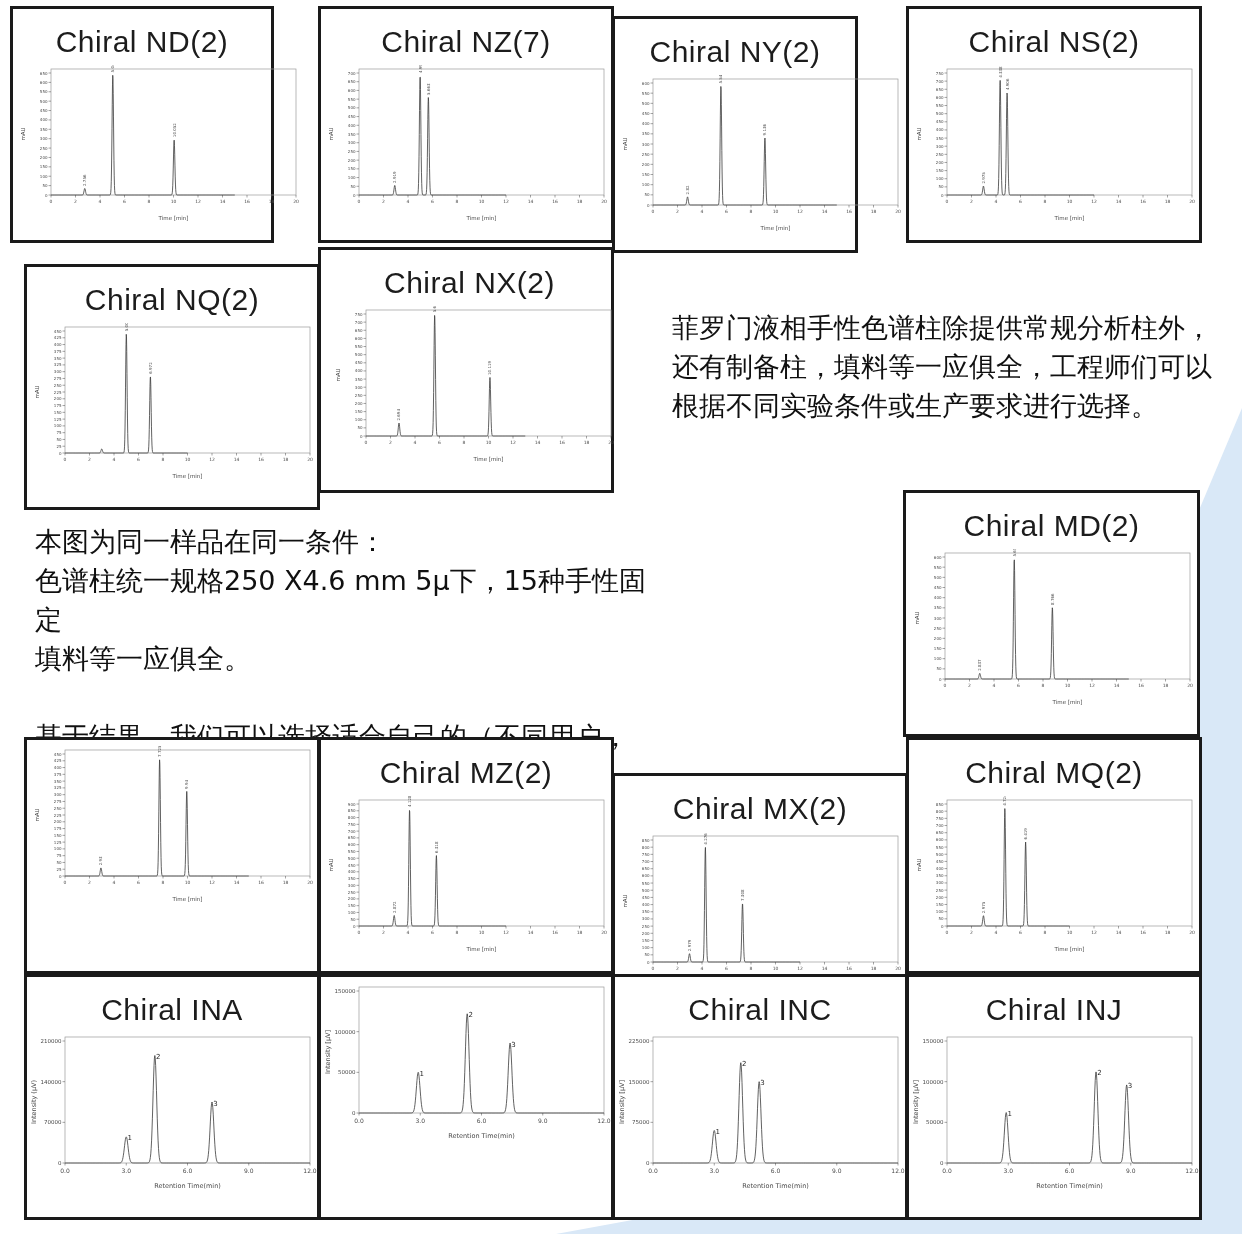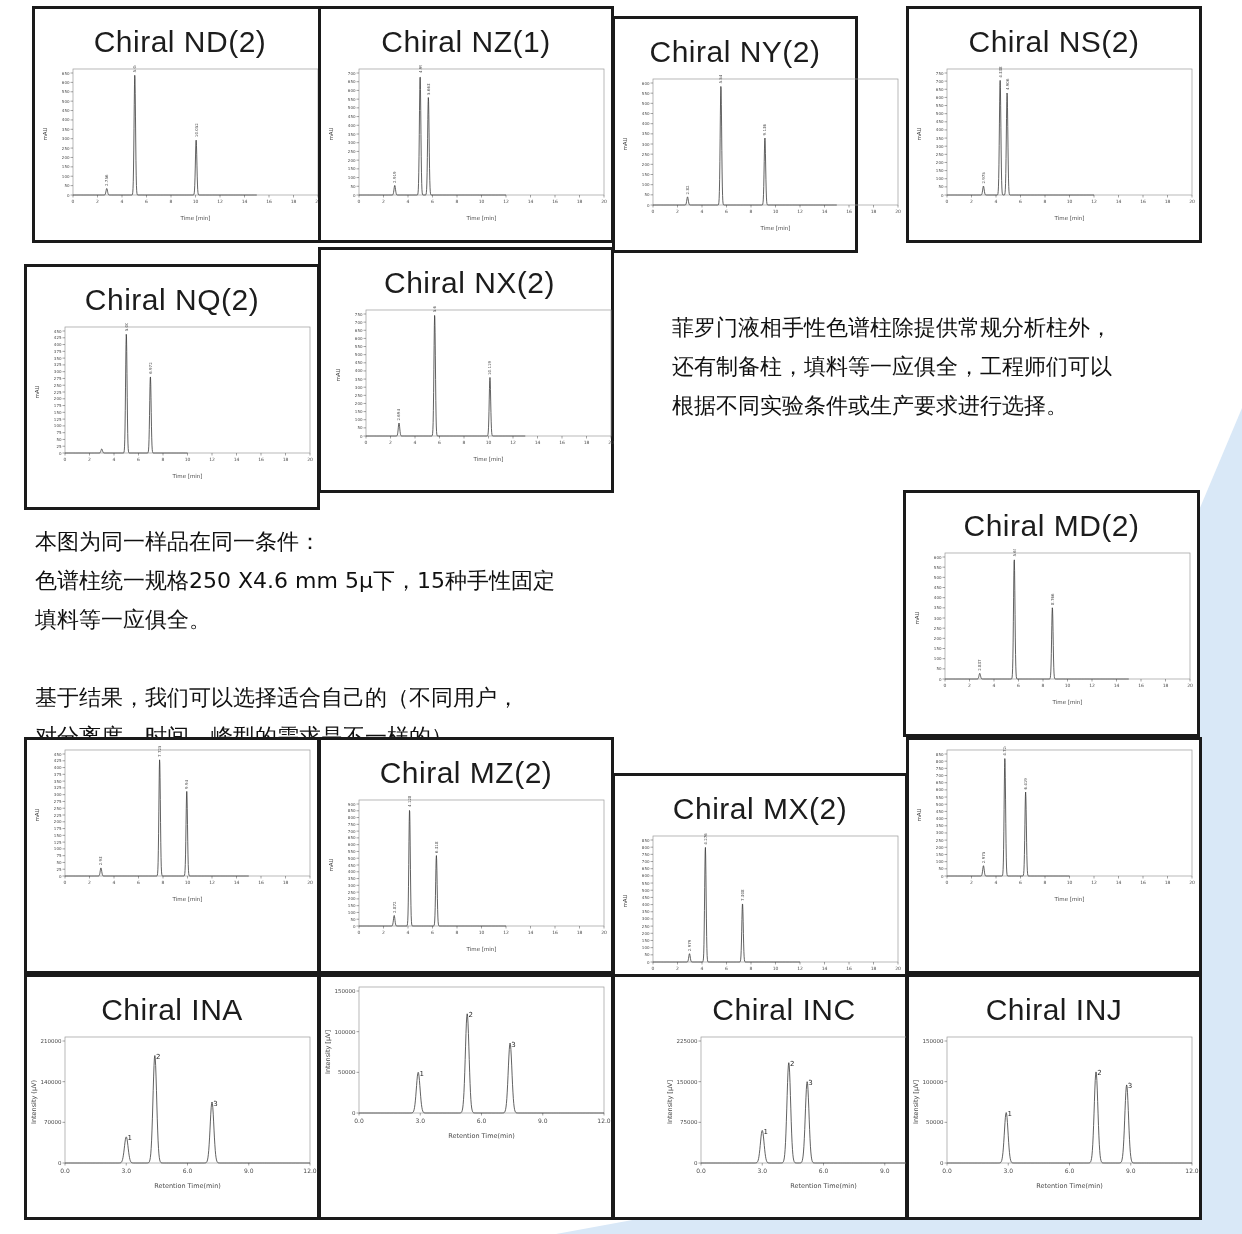--- a/index.html
+++ b/index.html
@@ -43,7 +43,7 @@
 基于结果，我们可以选择适合自己的（不同用户，
 对分离度，时间，峰型的需求是不一样的）</div>
 
-  <div class="panel" style="left: 32px; top: 6px; width: 296px; height: 237px;">
+  <div class="panel" style="left: 10px; top: 6px; width: 264px; height: 237px;">
     <div class="panel-title">Chiral ND(2)</div>
     <svg class="chromo" width="290" height="160" viewBox="0 0 290 160">
       <rect x="38" y="4" width="245" height="126" fill="none" stroke="#9a9a9a" stroke-width="0.7"></rect>

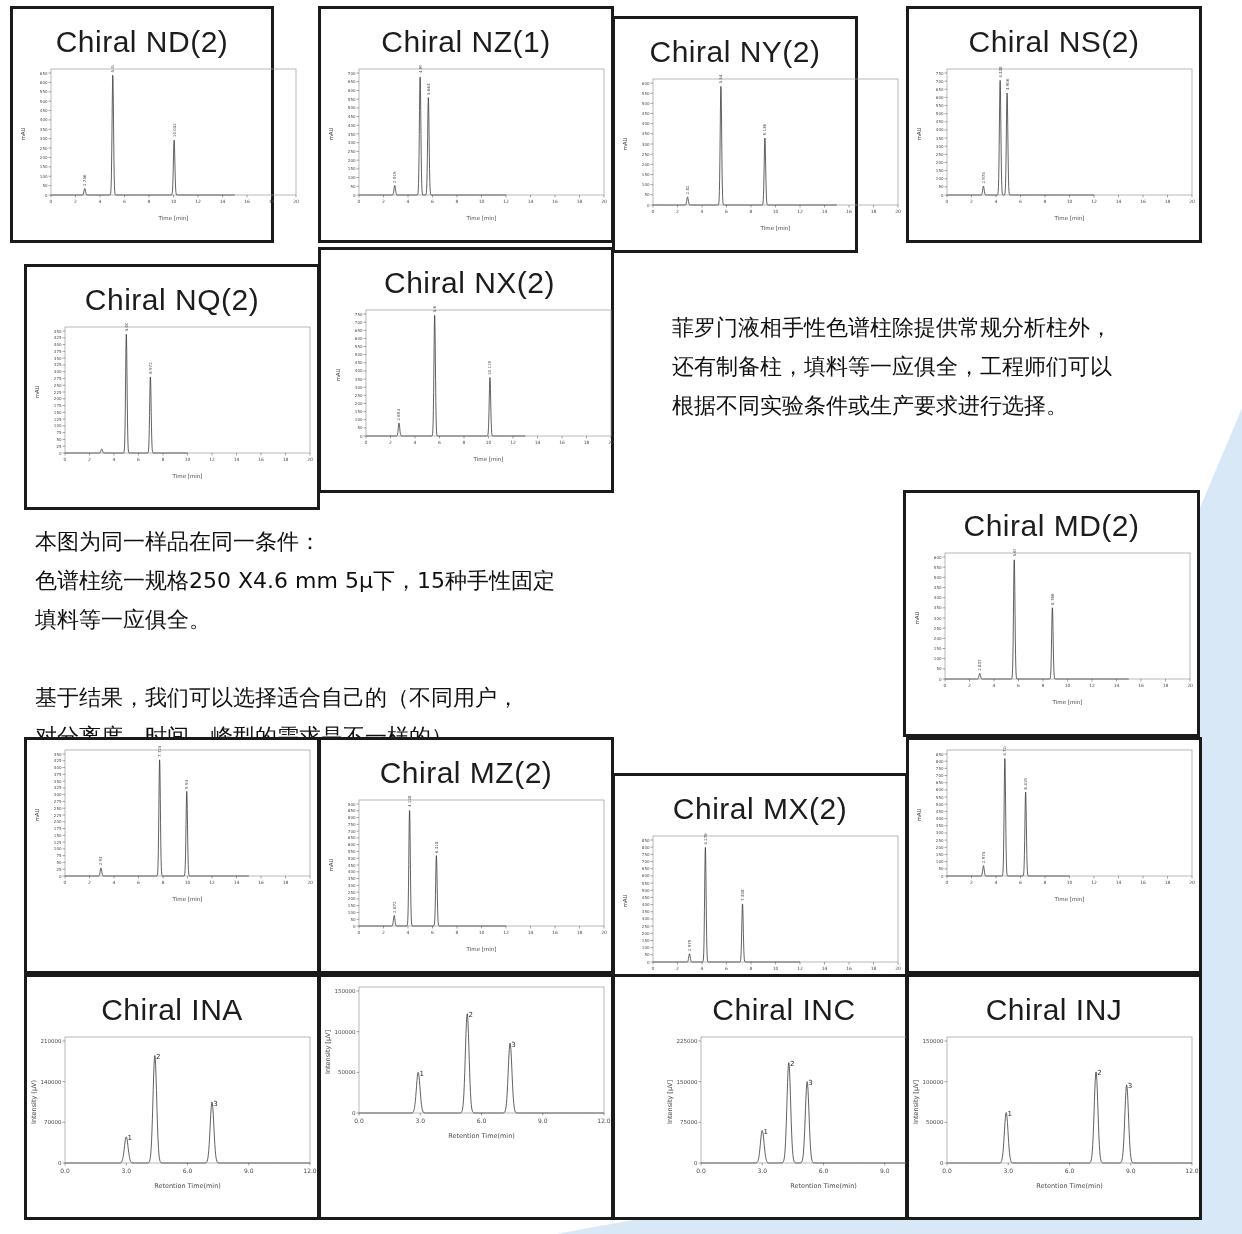--- a/index.html
+++ b/index.html
@@ -107,7 +107,7 @@
   </div>
 
   <div class="panel" style="left: 318px; top: 6px; width: 296px; height: 237px;">
-    <div class="panel-title">Chiral NZ(1)</div>
+    <div class="panel-title">Chiral NZ(7)</div>
     <svg class="chromo" width="290" height="160" viewBox="0 0 290 160">
       <rect x="38" y="4" width="245" height="126" fill="none" stroke="#9a9a9a" stroke-width="0.7"></rect>
       <line x1="35.5" y1="130" x2="38" y2="130" stroke="#4a4a4a" stroke-width="0.5"></line>

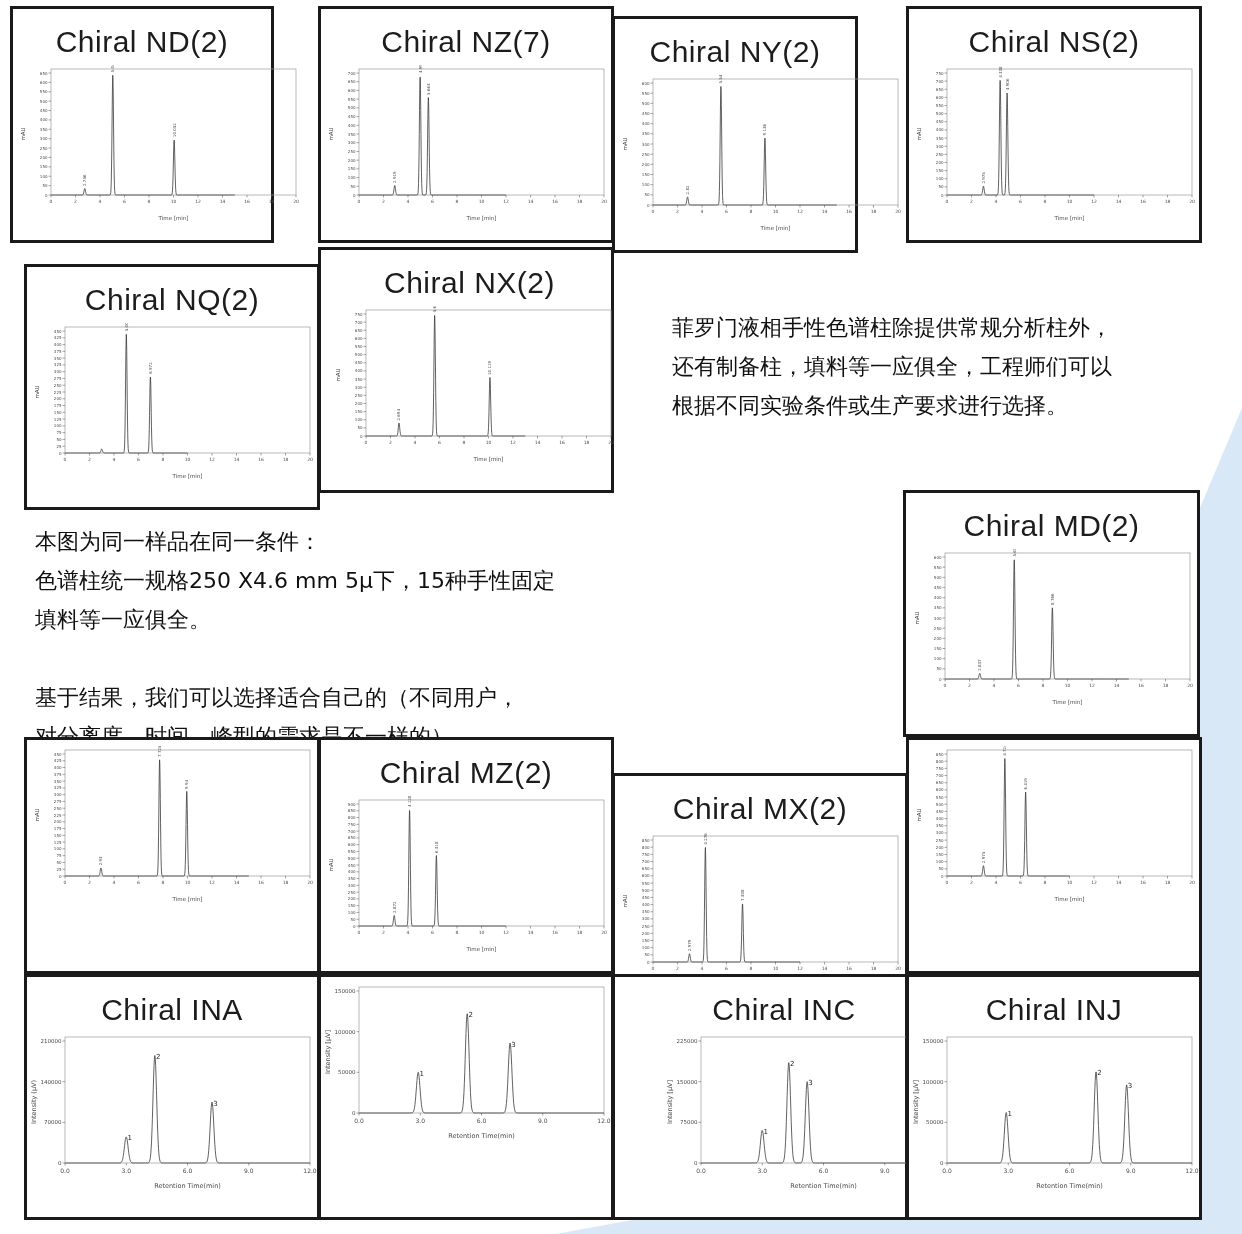--- a/index.html
+++ b/index.html
@@ -18,7 +18,7 @@
   }
   svg.chromo{display:block;margin:6px auto 0}
   .cn-text{
-    position:absolute;z-index:2;color:#101010;font-size:22px;line-height:39px;
+    position:absolute;z-index:2;color:#101010;font-size:27px;line-height:39px;
     white-space:pre-line;font-family:"DejaVu Sans","Liberation Sans",sans-serif;
   }
 </style>

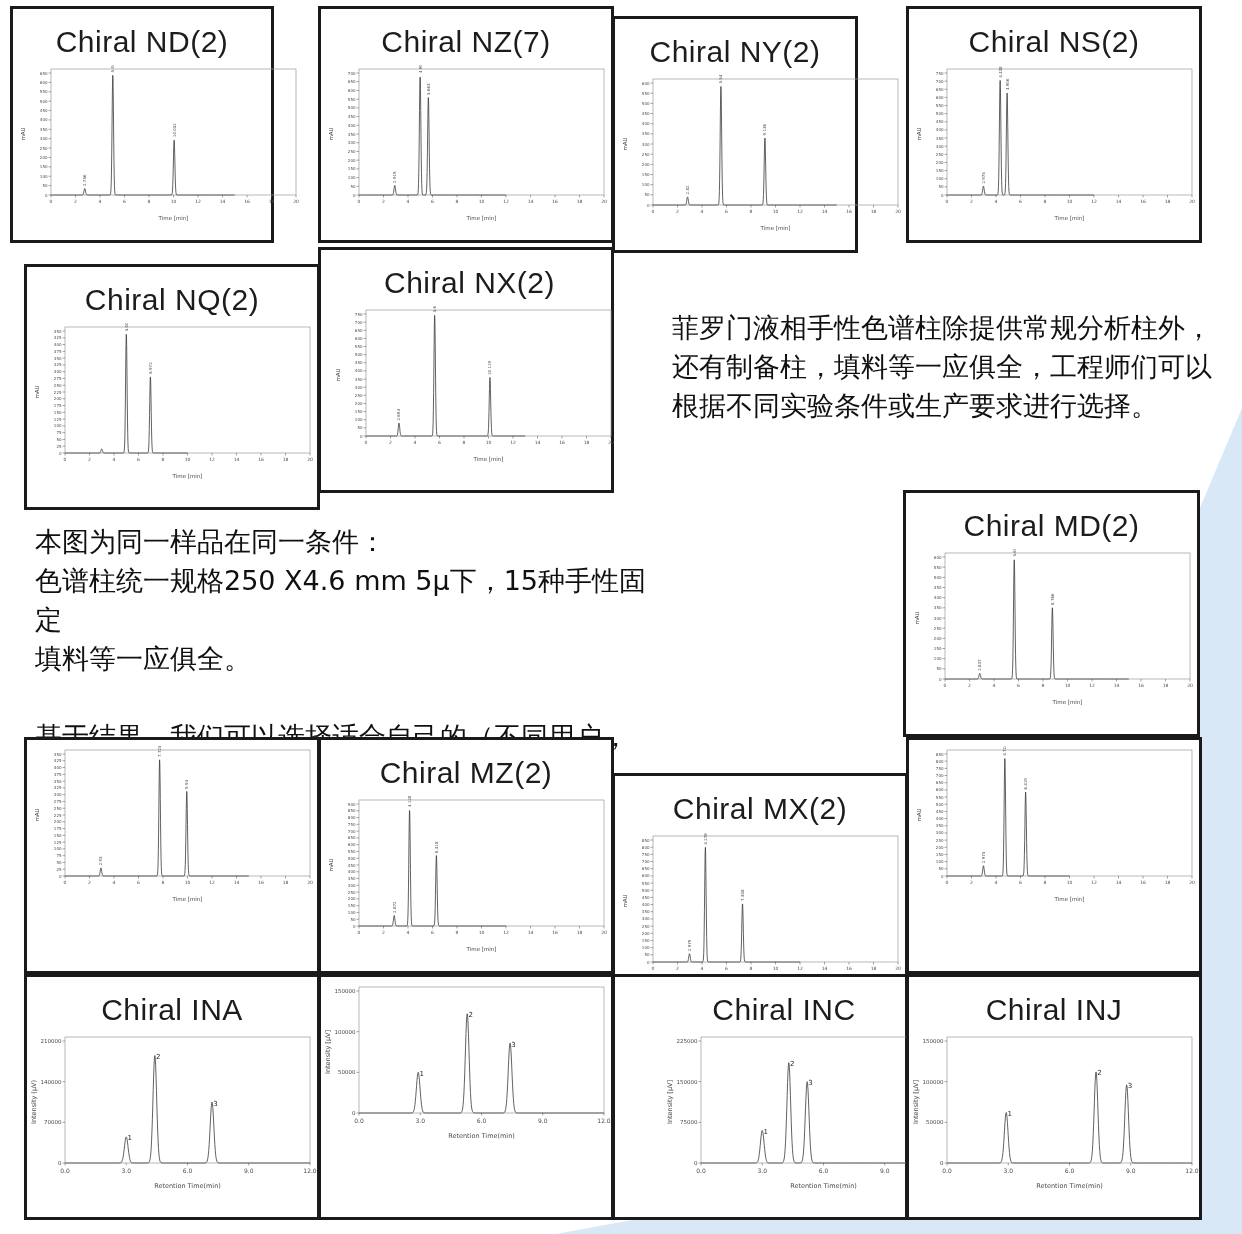--- a/index.html
+++ b/index.html
@@ -716,6 +716,7 @@
   </div>
 
   <div class="panel" style="left: 906px; top: 737px; width: 296px; height: 237px;">
+    <div class="panel-title">Chiral MQ(2)</div>
     <svg class="chromo" width="290" height="160" viewBox="0 0 290 160">
       <rect x="38" y="4" width="245" height="126" fill="none" stroke="#9a9a9a" stroke-width="0.7"></rect>
       <line x1="35.5" y1="130" x2="38" y2="130" stroke="#4a4a4a" stroke-width="0.5"></line>

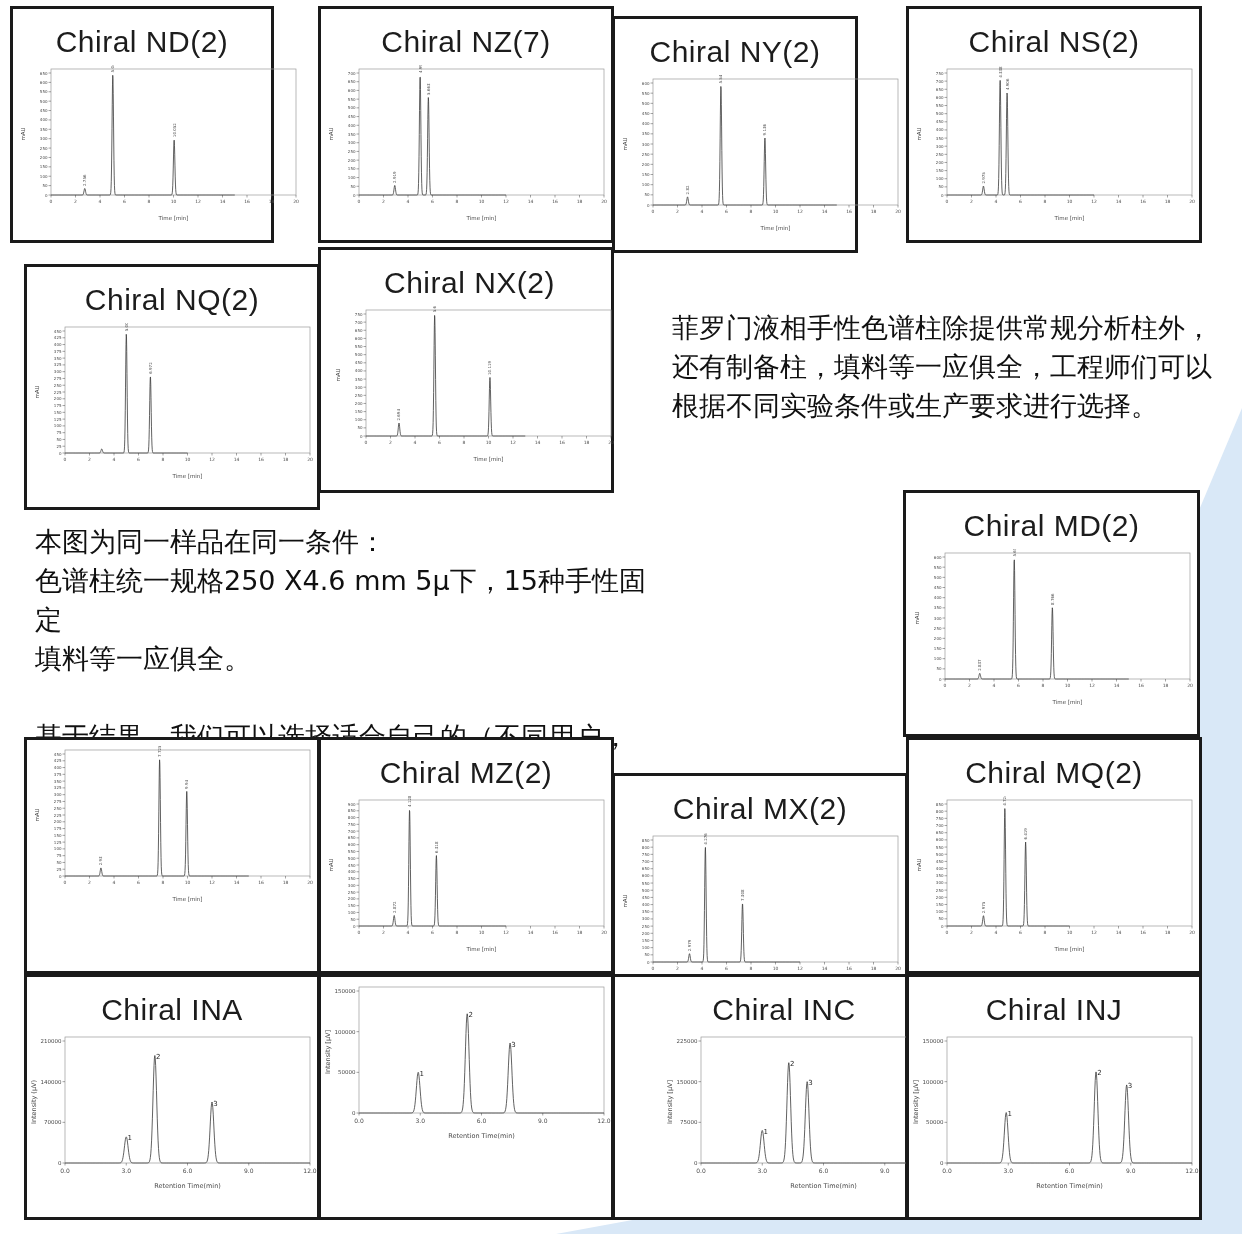--- a/index.html
+++ b/index.html
@@ -847,7 +847,7 @@
     </svg>
   </div>
 
-  <div class="panel" style="left: 612px; top: 974px; width: 296px; height: 246px; padding-left: 48px;">
+  <div class="panel" style="left: 612px; top: 974px; width: 296px; height: 246px;">
     <div class="panel-title">Chiral INC</div>
     <svg class="chromo" width="290" height="160" viewBox="0 0 290 160">
       <rect x="38" y="4" width="245" height="126" fill="none" stroke="#9a9a9a" stroke-width="0.7"></rect>

